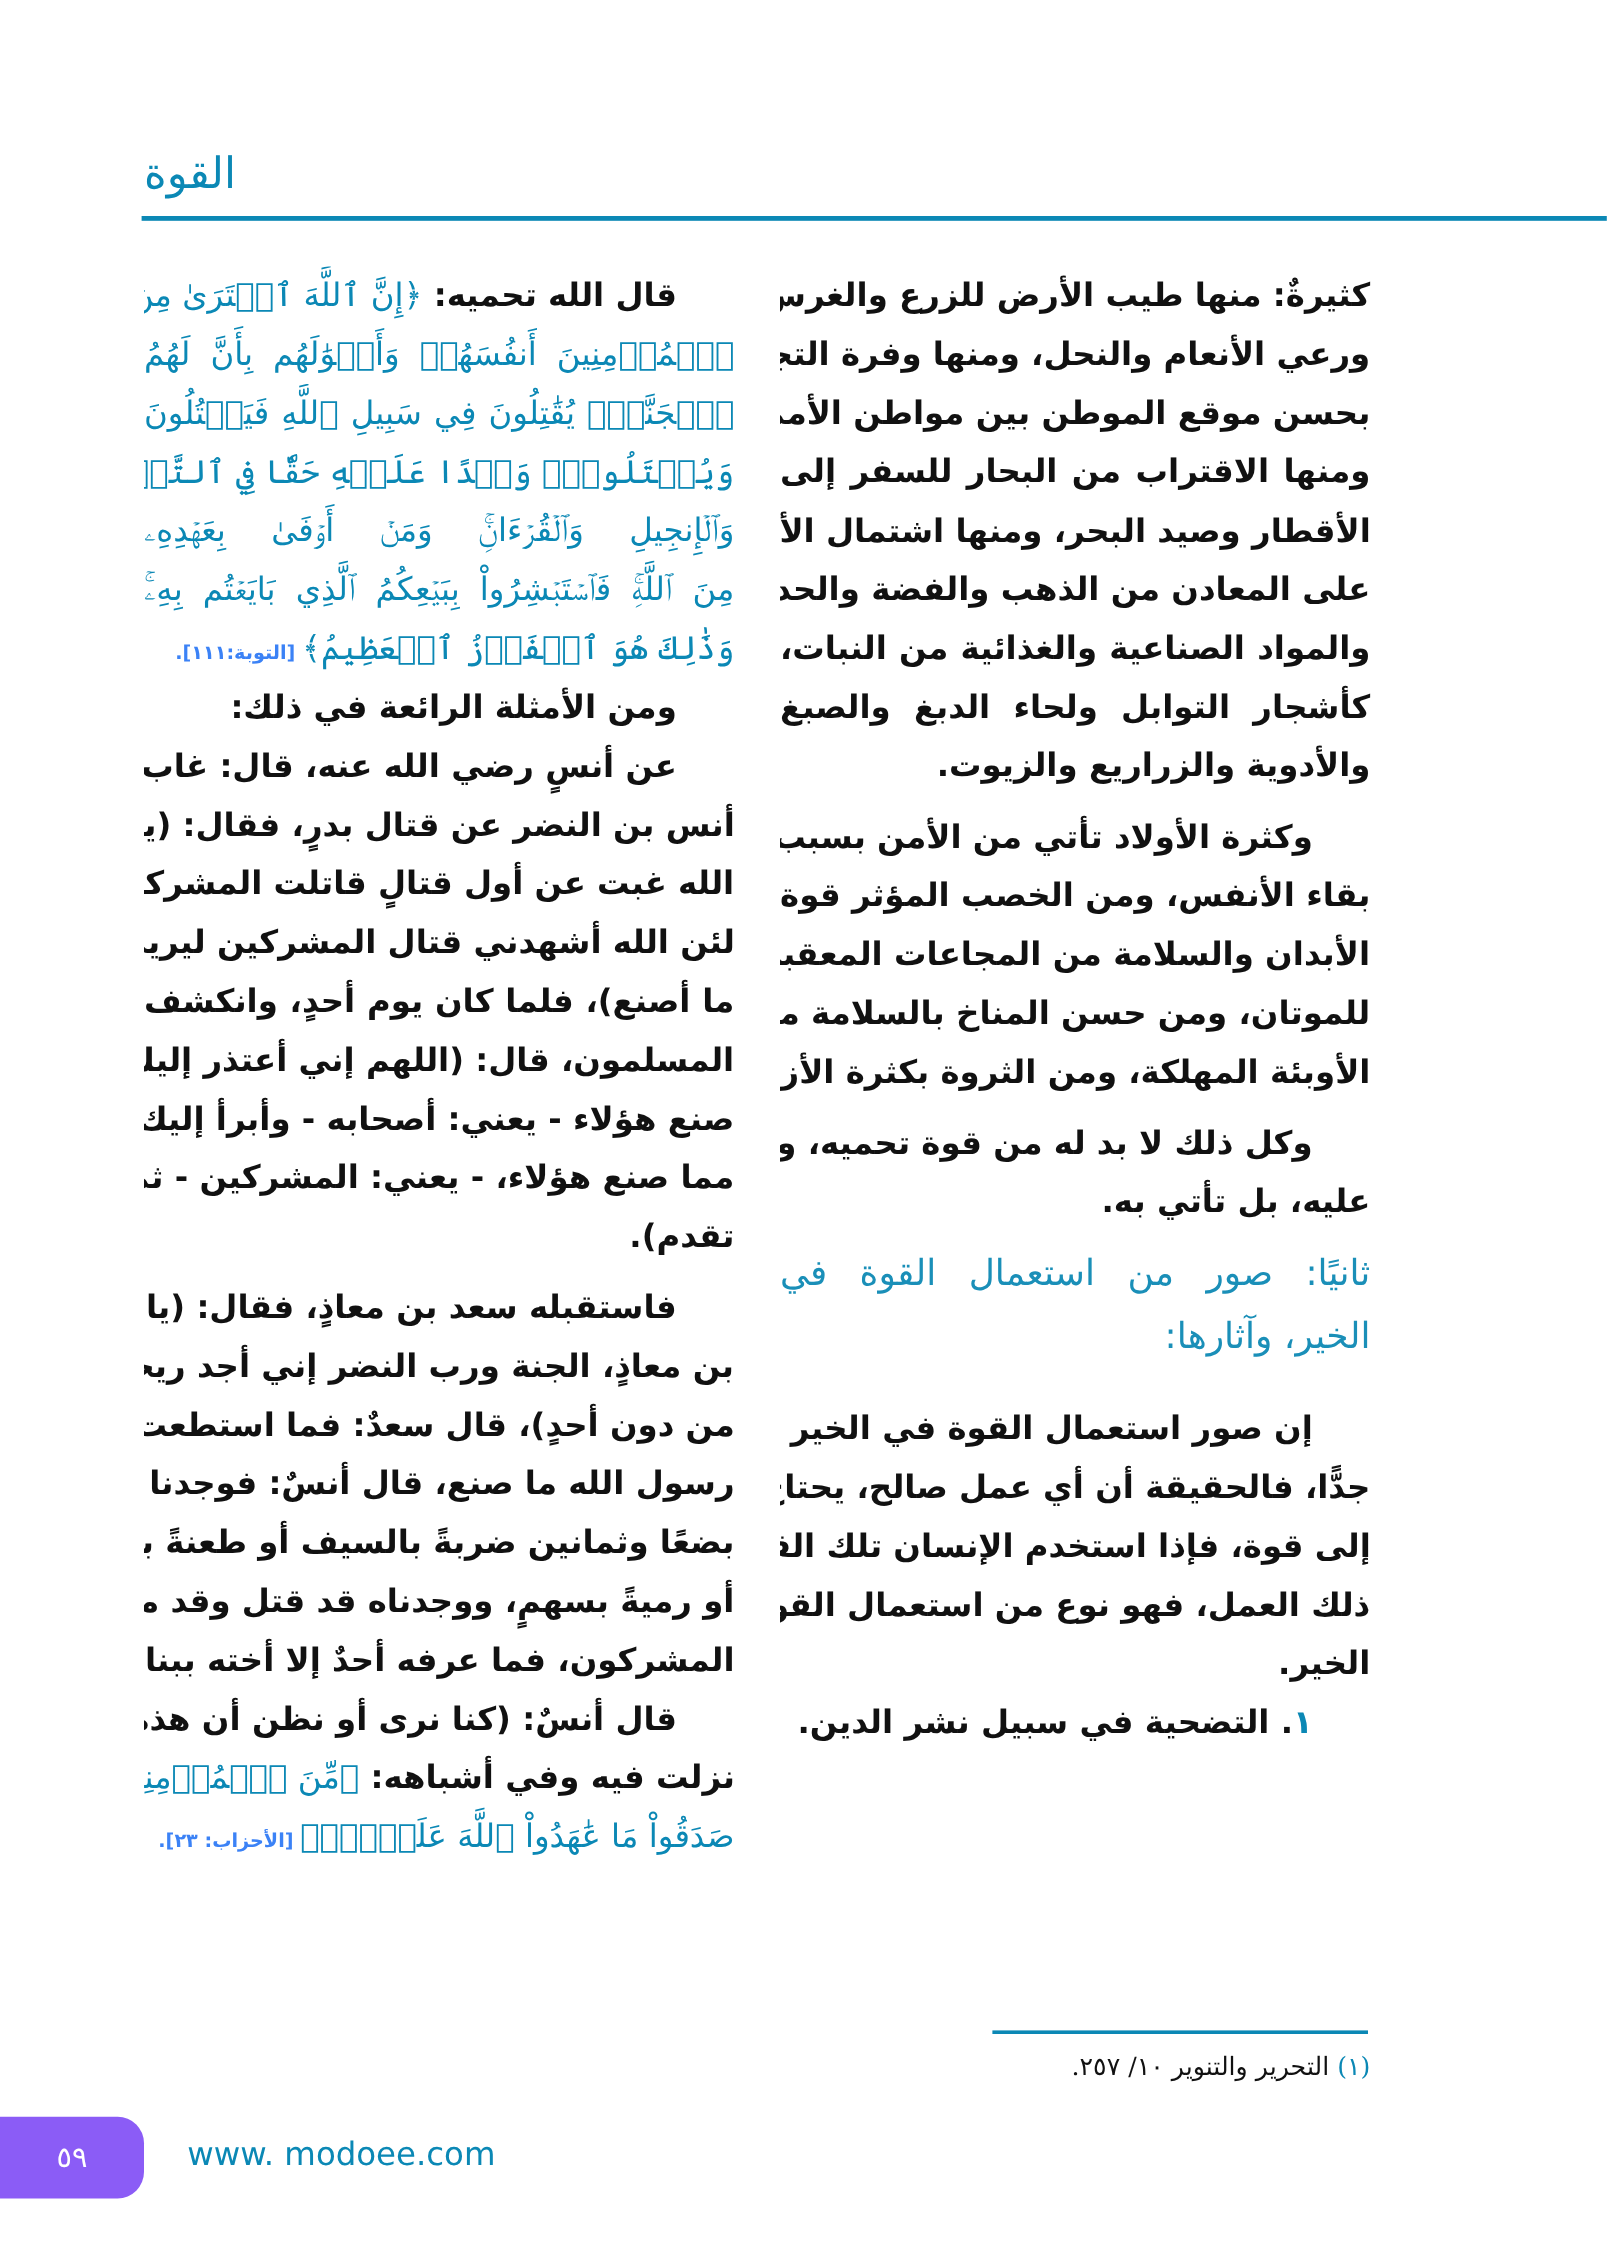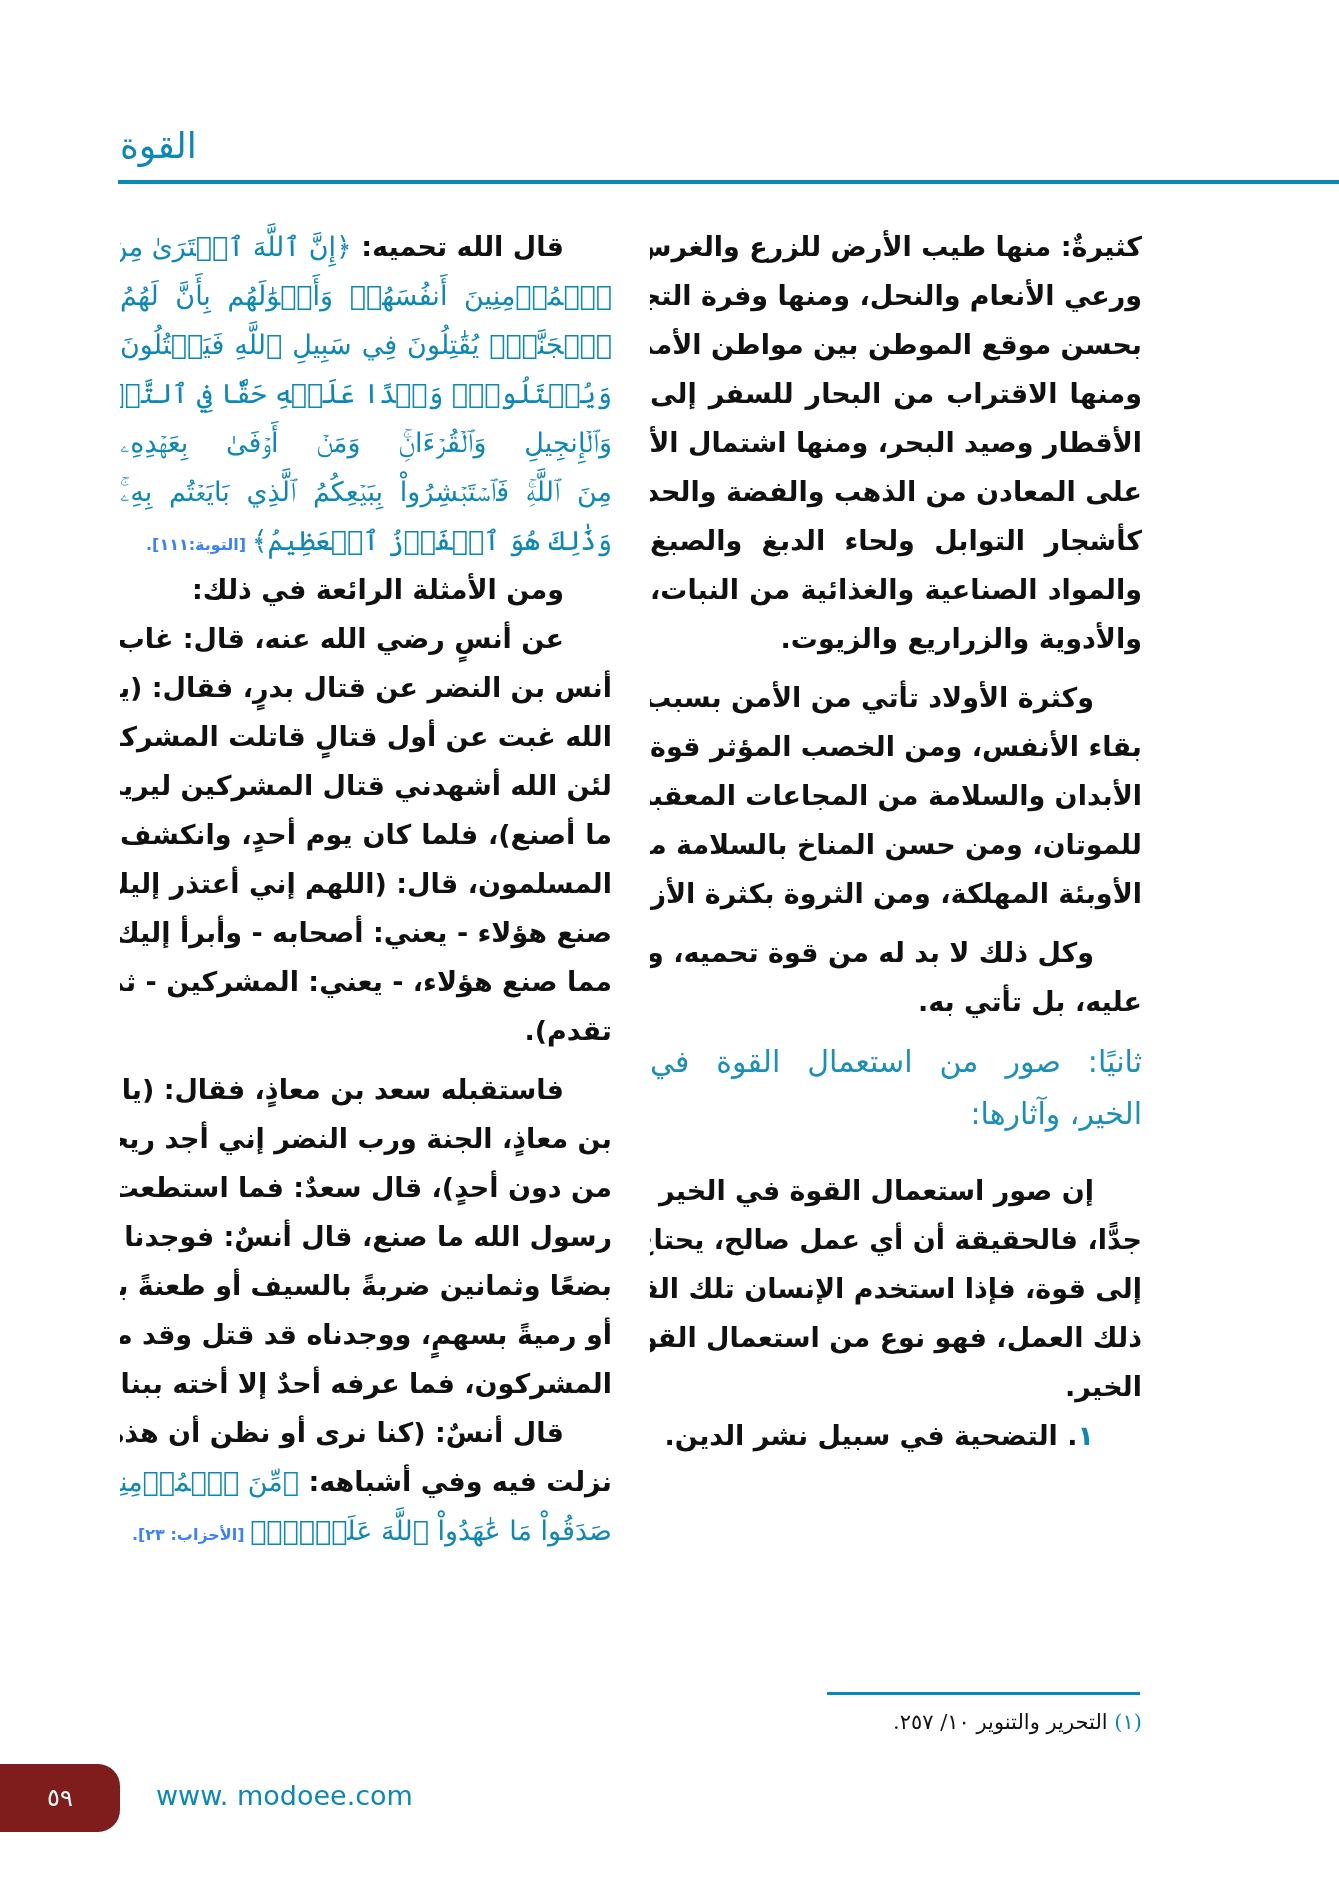--- a/index.html
+++ b/index.html
@@ -51,8 +51,8 @@
     <div class="line">ومنها الاقتراب من البحار للسفر إلى</div>
     <div class="line">الأقطار وصيد البحر، ومنها اشتمال الأرض</div>
     <div class="line">على المعادن من الذهب والفضة والحديد</div>
+    <div class="line">والمواد الصناعية والغذائية من النبات،</div>
     <div class="line">كأشجار التوابل ولحاء الدبغ والصبغ</div>
-    <div class="line">والمواد الصناعية والغذائية من النبات،</div>
     <div class="line last">والأدوية والزراريع والزيوت.</div>
   </div>
   <div class="gap-sm"></div>

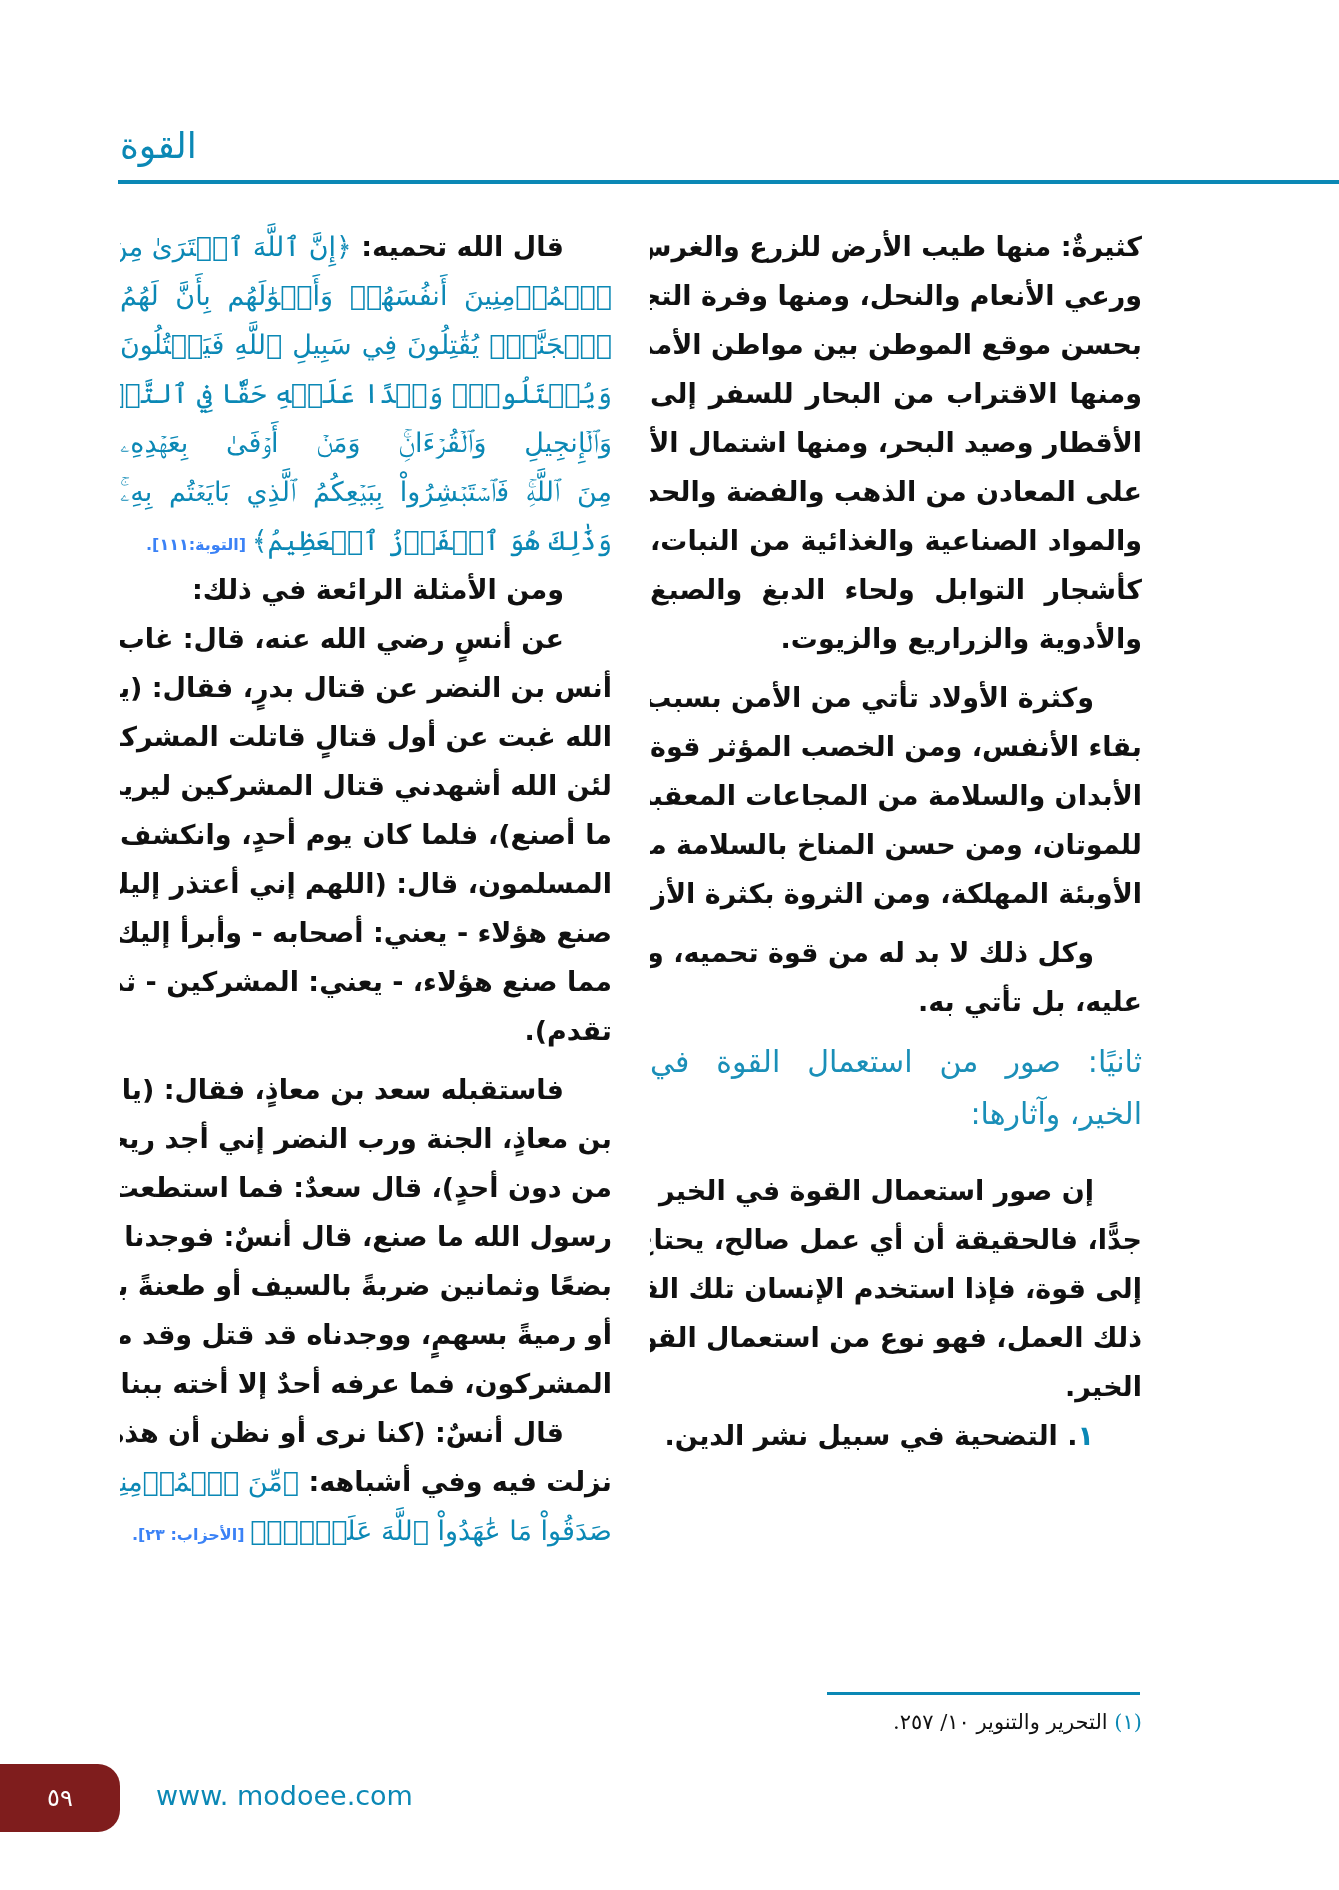--- a/index.html
+++ b/index.html
@@ -32,7 +32,7 @@
   .footnote .num { color:#0b88b5; }
 
   .page-badge { position:absolute; left:0; top:1764px; width:120px; height:68px;
-                background:#7f1d1d; border-radius:0 22px 22px 0; color:#fff;
+                background:#8b5cf6; border-radius:0 22px 22px 0; color:#fff;
                 font-size:24px; line-height:68px; text-align:center; }
   .site-url { position:absolute; left:156px; top:1776px; font-size:27px; color:#0b88b5;
               font-family:"DejaVu Sans", sans-serif; line-height:40px;text-align:center; }

